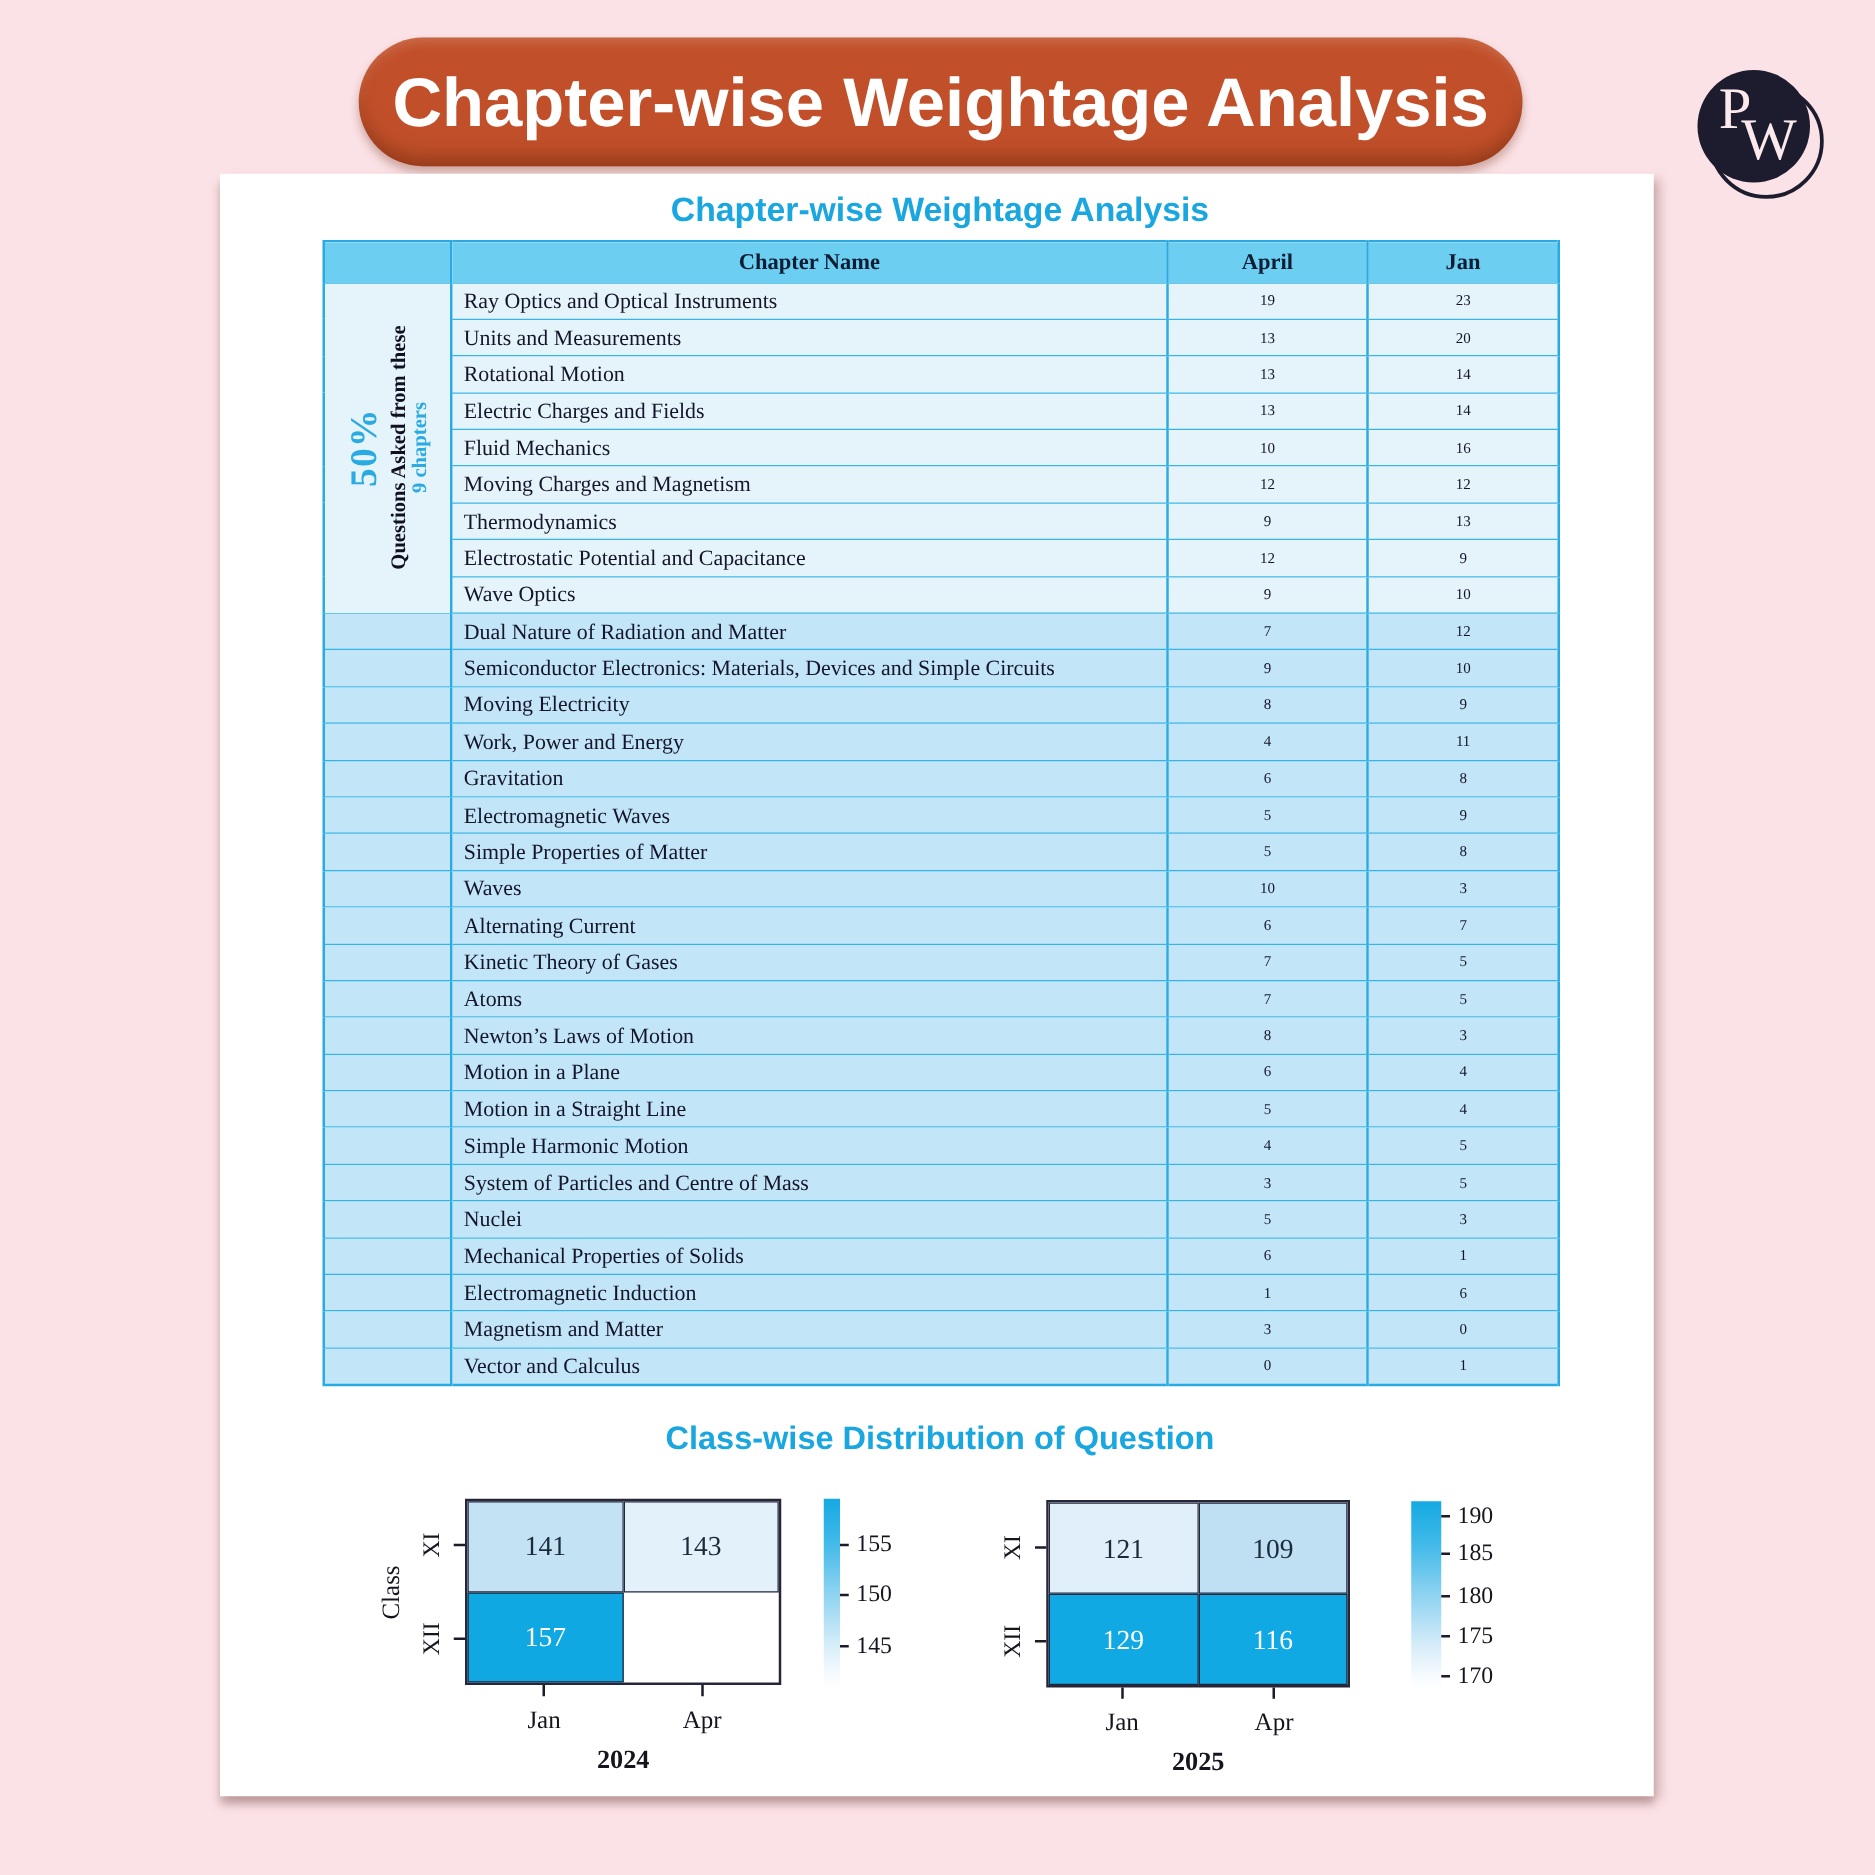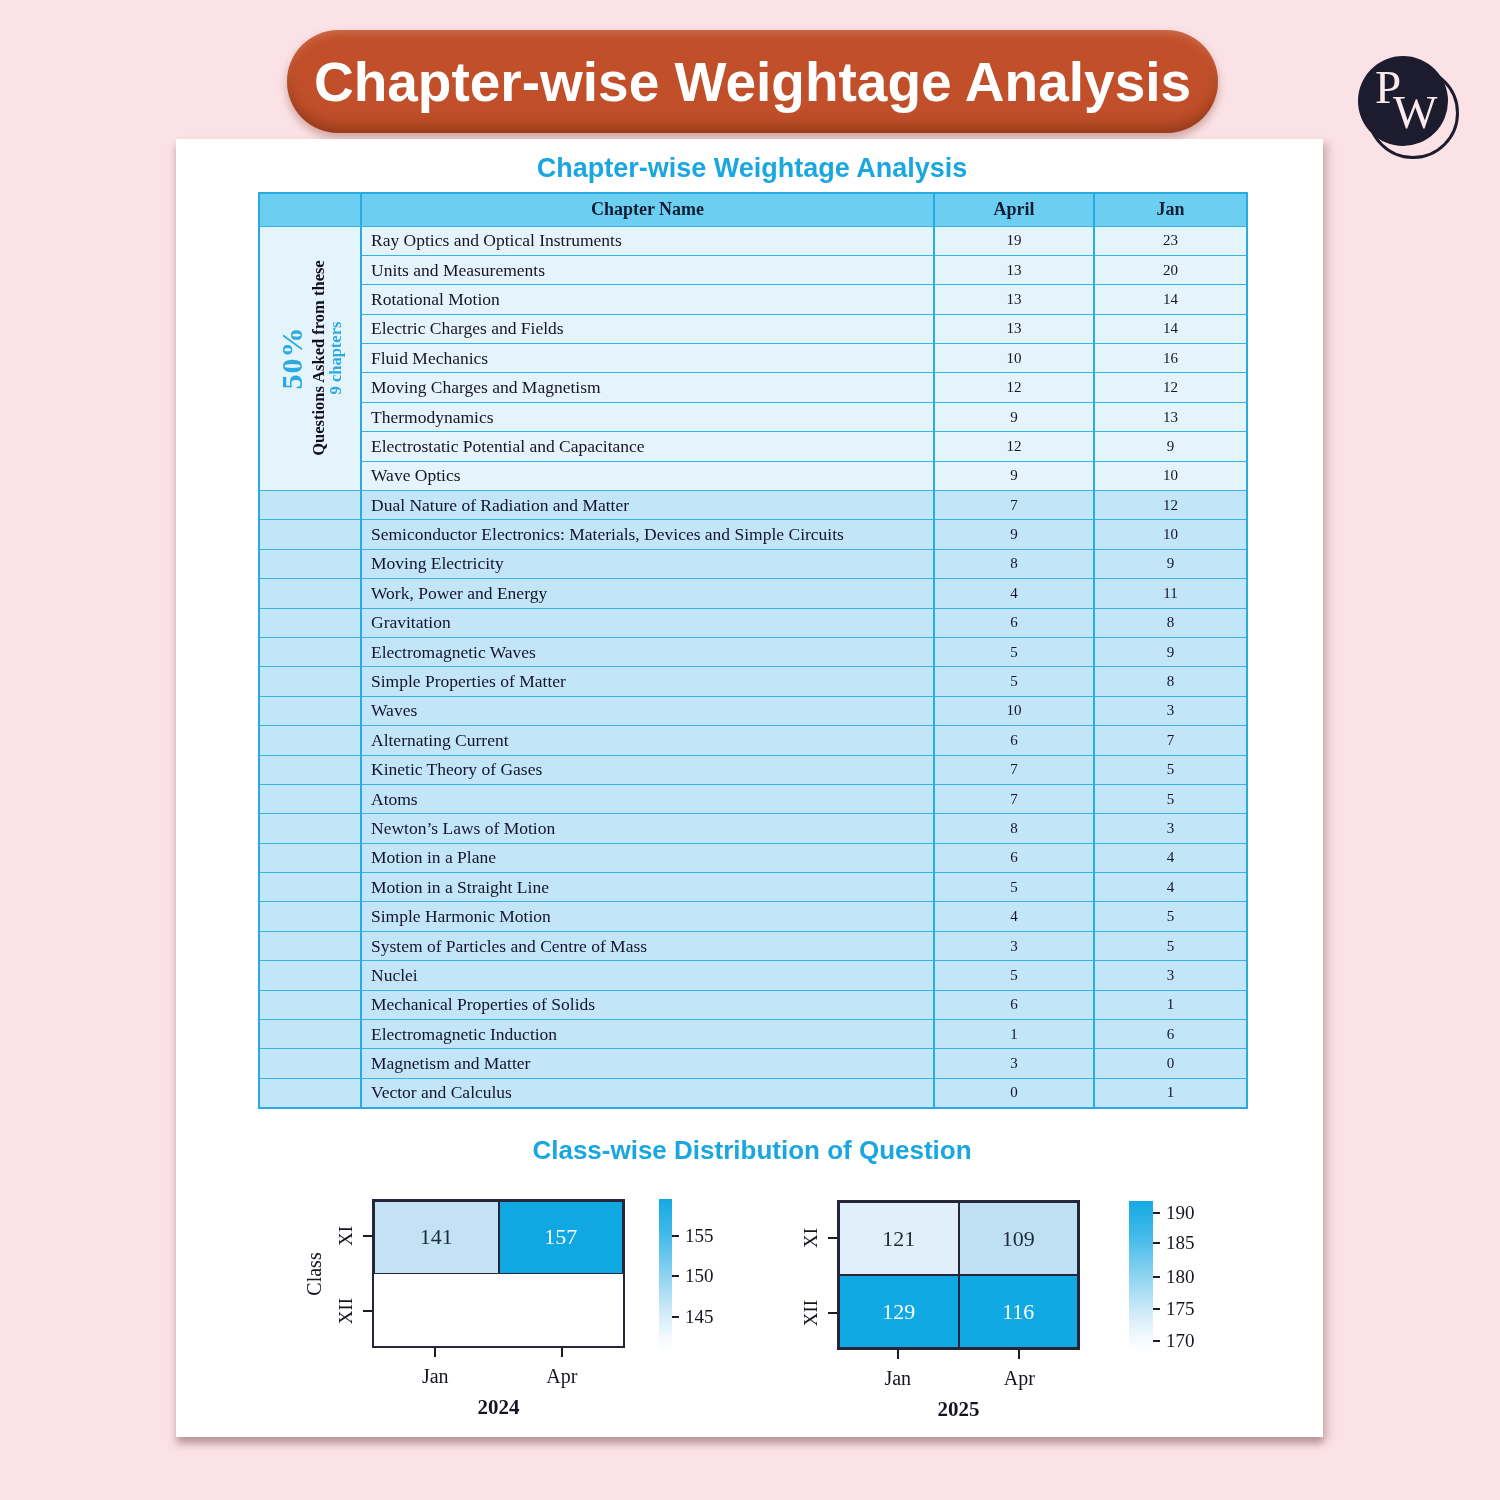--- a/index.html
+++ b/index.html
@@ -54,7 +54,7 @@
   tr.row-light td{background:#E5F3FB;}
   tr.row-mid td{background:#C2E5F7;}
   #wt td.chap{font-size:17.5px;padding-left:9px;text-align:left;color:#15152A;}
-  #wt td.num{font-size:15px;text-align:center;color:#15152A;}
+  #wt td.num{font-size:12px;text-align:center;color:#15152A;}
   #wt td.group-cell{background:#E5F3FB;position:relative;}
   #wt td.left-empty{}
   .rot{

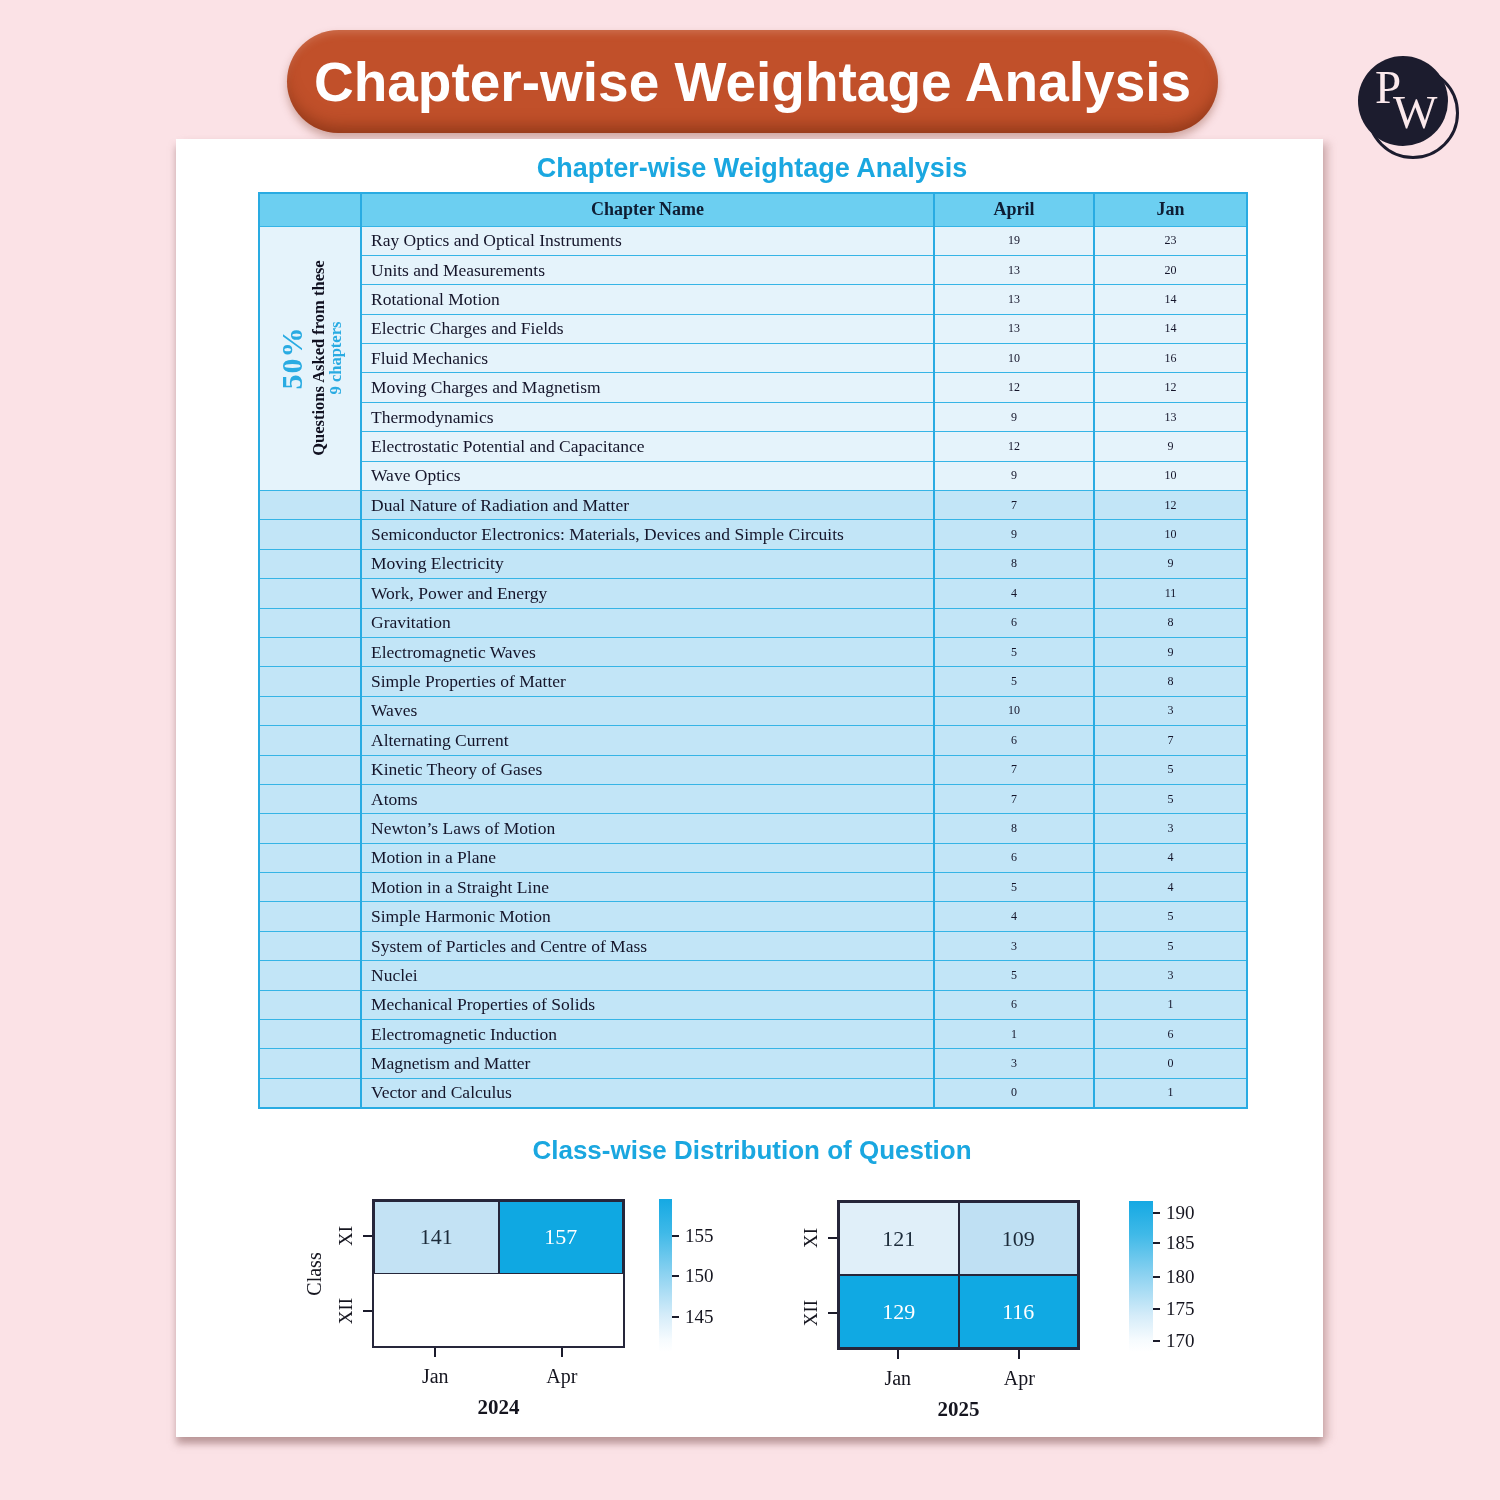--- a/index.html
+++ b/index.html
@@ -307,6 +307,7 @@
 <div class="hm-figure" id="hm0" style="left:372px;top:1199px;width:253px;height:149px;">
     <div class="hm-grid">
       <div class="hm-cell" style="background: rgb(195, 226, 244); color: rgb(28, 43, 58);">141</div>
+      <div class="hm-cell" style="background: rgb(226, 241, 250); color: rgb(28, 43, 58);">143</div>
       <div class="hm-cell" style="background: rgb(15, 168, 226); color: rgb(255, 255, 255);">157</div>
     </div>
     <div class="ydash" style="top: calc(25% - 1px);"></div>

